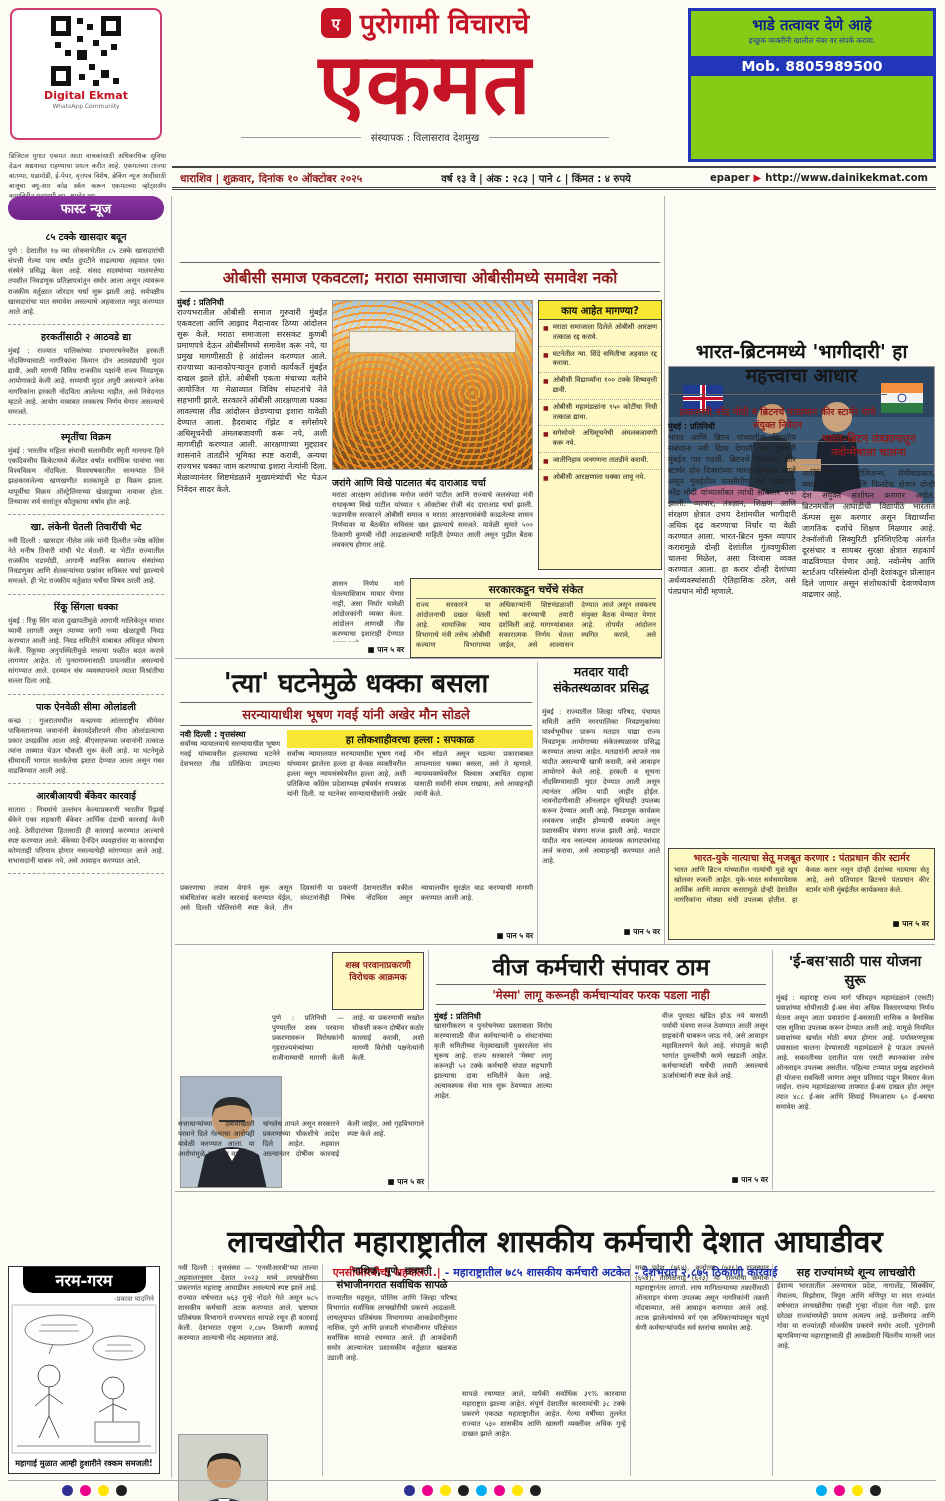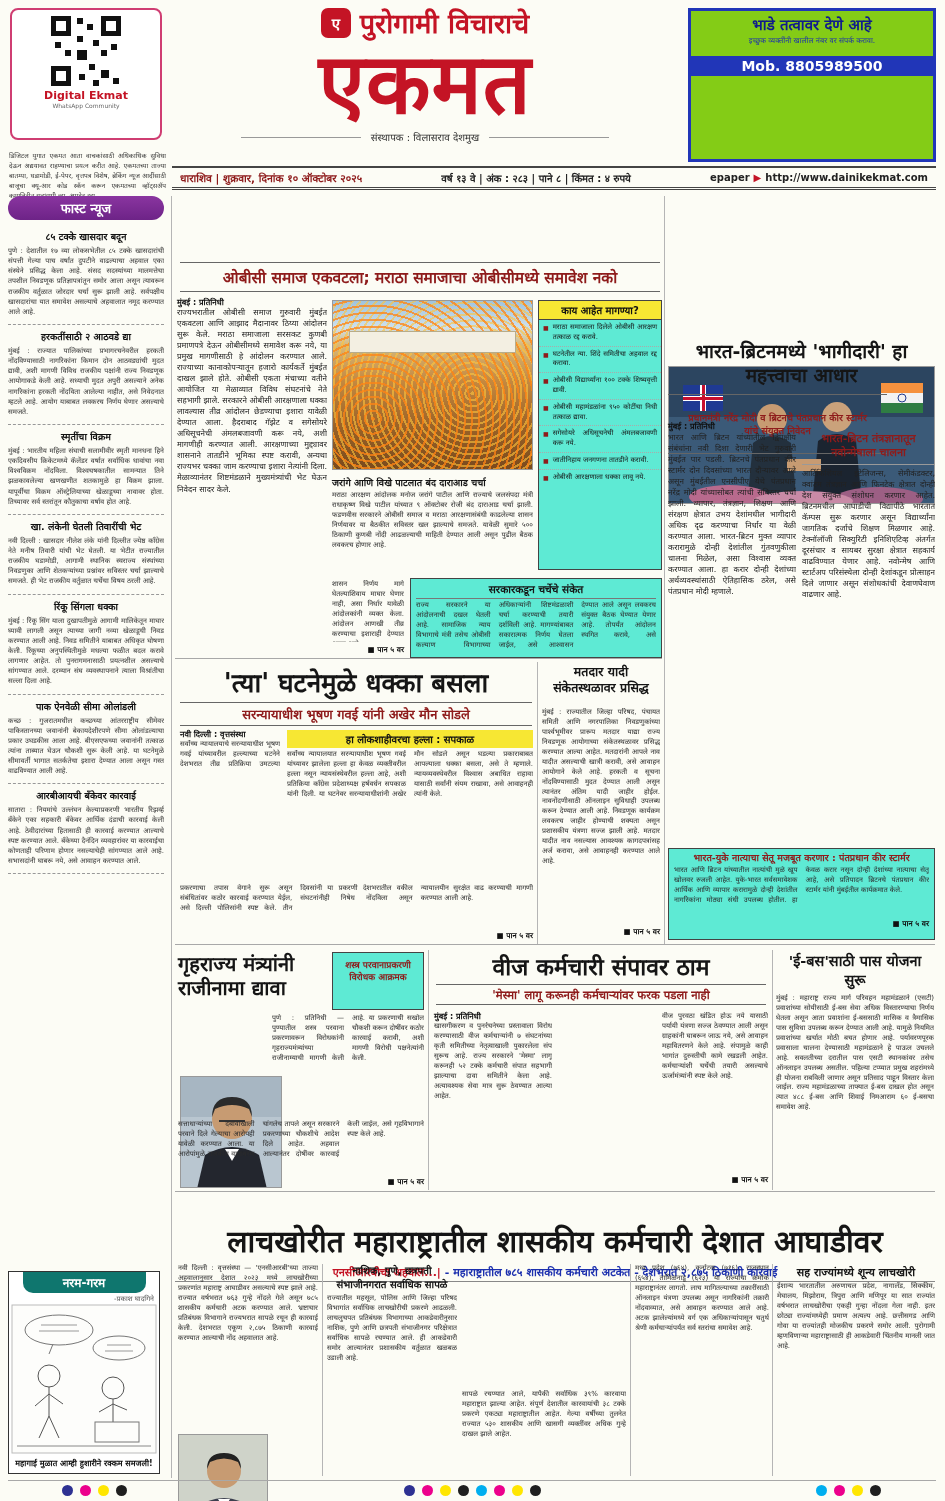--- a/index.html
+++ b/index.html
@@ -50,7 +50,7 @@
 .headline-xl{font-size:44px;font-weight:bold;color:#0d0d0d;text-align:center;line-height:1.05}
 .subdeck{border-top:1.5px solid #666;border-bottom:1.5px solid #666;font-weight:bold;text-align:center;color:#8e1b1b;padding:3px 2px}
 .dateline{font-size:8px;font-weight:bold;color:#111}
-.box{border:1.2px solid #444;background:#5eead4}
+.box{border:1.2px solid #444;background:#fef9c3}
 .yellowbar{background:#f7e733;font-weight:bold;text-align:center;color:#111}
 .photo{background:#ccc;position:relative;overflow:hidden;border:1px solid #999}
 .pan{font-size:7.5px;font-weight:bold;text-align:right;color:#111;margin-top:2px}

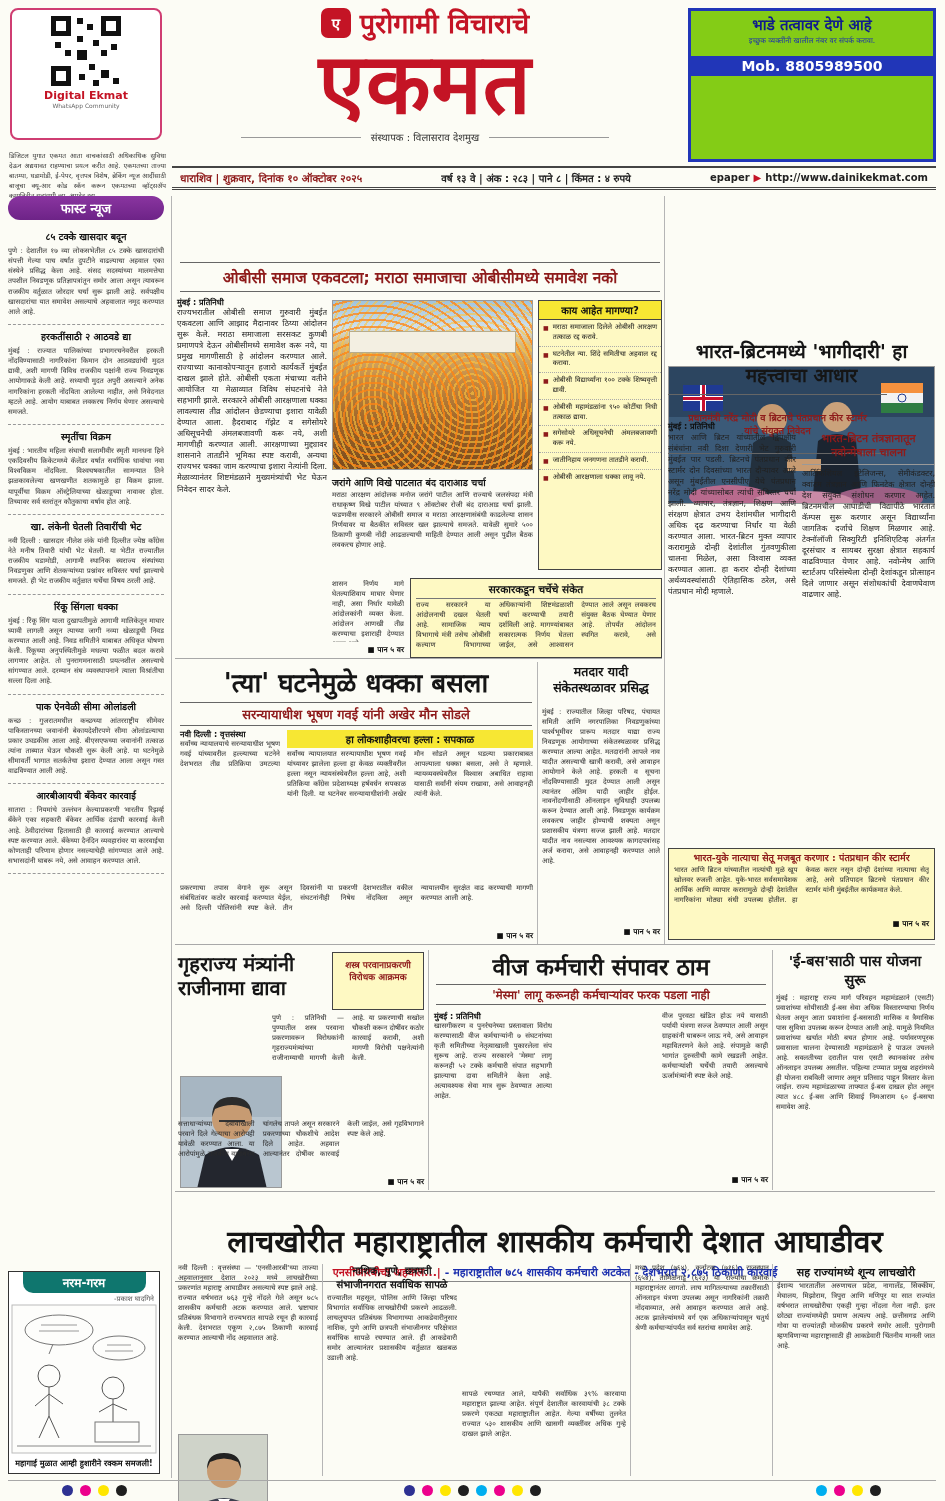--- a/index.html
+++ b/index.html
@@ -264,7 +264,7 @@
     </svg>
   </div>
   <div class="abs ctr bold" style="left:668px;top:340px;width:267px;font-size:19px;line-height:1.25">भारत-ब्रिटनमध्ये 'भागीदारी' हा महत्त्वाचा आधार</div>
-  <div class="abs subdeck" style="left:668px;top:394px;width:219px;font-size:9.5px;padding:16px">प्रधानमंत्री नरेंद्र मोदी व ब्रिटनचे पंतप्रधान कीर स्टार्मर यांचे संयुक्त निवेदन</div>
+  <div class="abs subdeck" style="left:668px;top:394px;width:219px;font-size:9.5px;padding:10px">प्रधानमंत्री नरेंद्र मोदी व ब्रिटनचे पंतप्रधान कीर स्टार्मर यांचे संयुक्त निवेदन</div>
   <div class="abs dateline" style="left:668px;top:420px">मुंबई : प्रतिनिधी</div>
   <div class="abs bt" style="left:668px;top:432px;width:128px;height:410px">भारत आणि ब्रिटन यांच्यातील द्विपक्षीय संबंधांना नवी दिशा देणारी भेट गुरुवारी मुंबईत पार पडली. ब्रिटनचे पंतप्रधान कीर स्टार्मर दोन दिवसांच्या भारत दौऱ्यावर आले असून मुंबईतील एनसीपीए येथे पंतप्रधान नरेंद्र मोदी यांच्यासोबत त्यांची सविस्तर चर्चा झाली. व्यापार, तंत्रज्ञान, शिक्षण आणि संरक्षण क्षेत्रात उभय देशांमधील भागीदारी अधिक दृढ करण्याचा निर्धार या वेळी करण्यात आला. भारत-ब्रिटन मुक्त व्यापार करारामुळे दोन्ही देशांतील गुंतवणुकीला चालना मिळेल, असा विश्वास व्यक्त करण्यात आला. हा करार दोन्ही देशांच्या अर्थव्यवस्थांसाठी ऐतिहासिक ठरेल, असे पंतप्रधान मोदी म्हणाले.</div>
   <div class="abs" style="left:802px;top:432px;width:133px;height:410px">

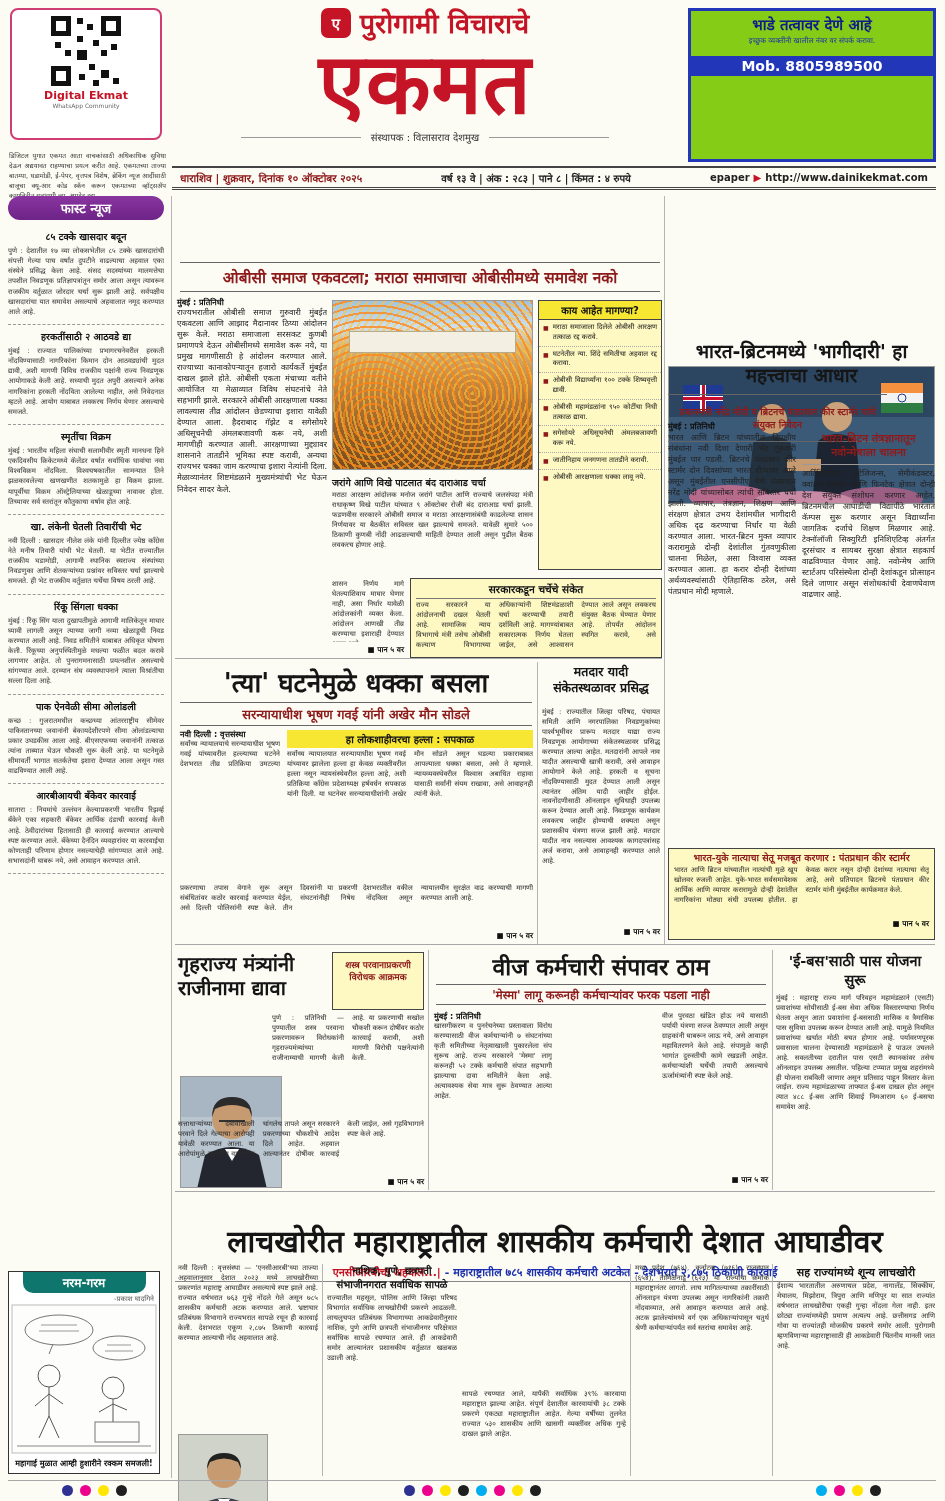--- a/index.html
+++ b/index.html
@@ -311,7 +311,6 @@
   <div class="abs vrule" style="left:428px;top:950px;height:240px"></div>
   <div class="abs vrule" style="left:772px;top:950px;height:240px"></div>
 
-  <div class="abs bold" style="left:178px;top:952px;width:150px;font-size:20px;line-height:1.2">गृहराज्य मंत्र्यांनी राजीनामा द्यावा</div>
   <div class="abs box ctr bold maroon" style="left:332px;top:952px;width:92px;height:58px;font-size:9px;line-height:1.35;padding:6px 4px">शस्त्र परवानाप्रकरणी विरोधक आक्रमक</div>
   <div class="abs photo" style="left:178px;top:1014px;width:90px;height:100px">
     <svg width="90" height="100">

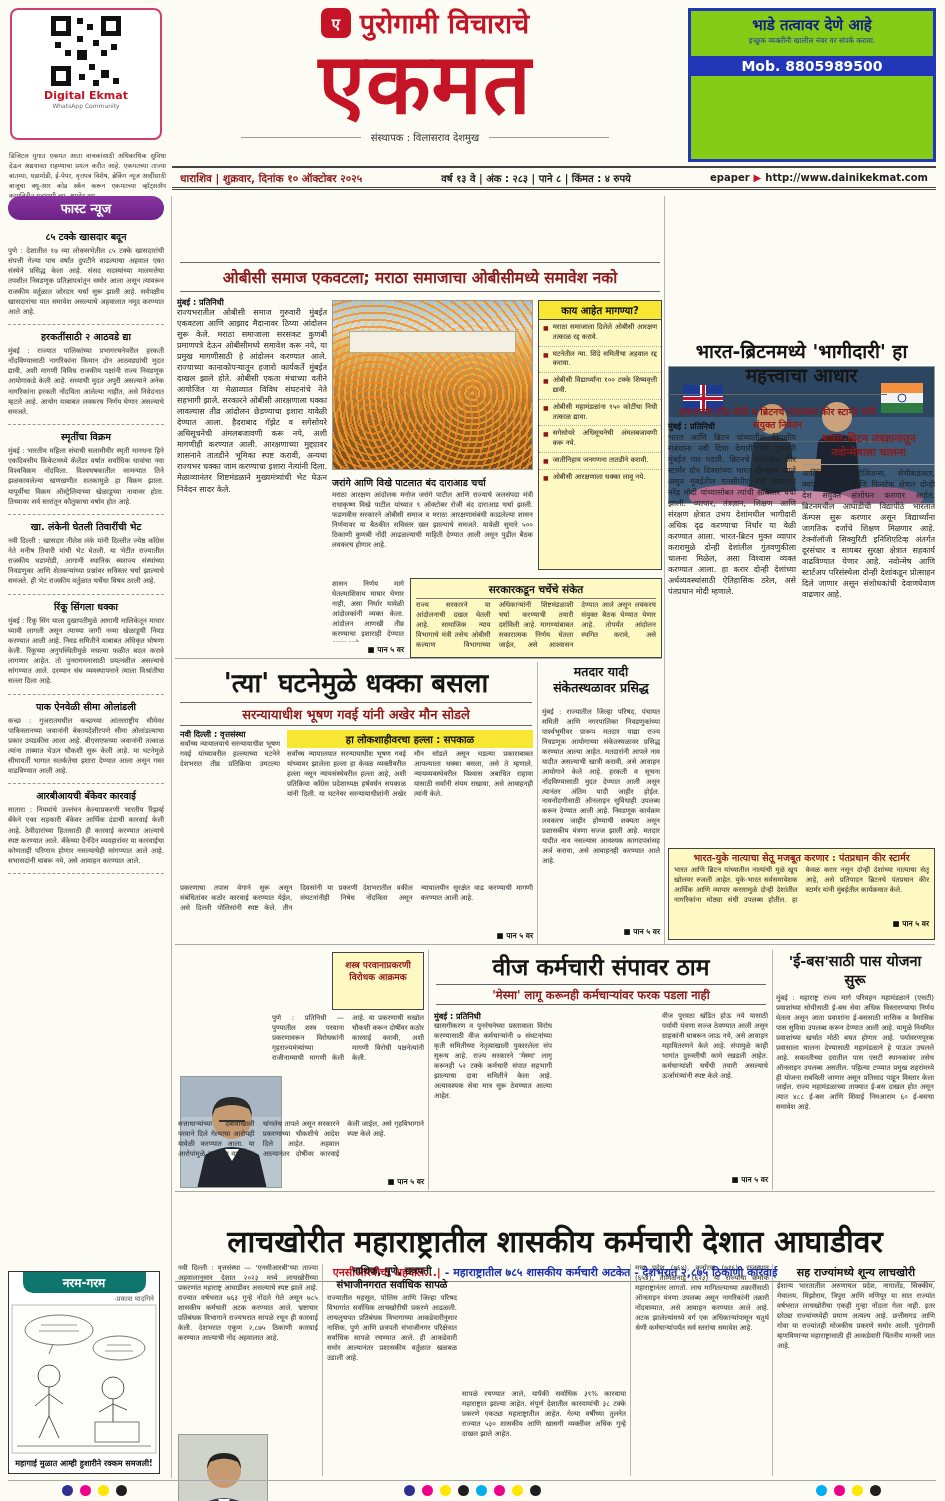--- a/index.html
+++ b/index.html
@@ -43,7 +43,7 @@
 .fntitle{font-size:9.5px;font-weight:bold;text-align:center;margin-bottom:3px;color:#111}
 .fnbody{font-size:7px;line-height:1.45;text-align:justify;color:#333}
 .cartoon{position:absolute;left:0;bottom:4px;width:152px;border:1.5px solid #333;background:#fff;z-index:3}
-.carthead{background:#0f766e;color:#fff;font-weight:bold;font-size:12px;text-align:center;padding:2px 0;border-radius:0 0 10px 10px;width:82%;margin:0 auto}
+.carthead{background:#000000;color:#fff;font-weight:bold;font-size:16px;text-align:center;padding:2px 0;border-radius:0 0 10px 10px;width:82%;margin:0 auto}
 .cartauthor{font-size:7px;text-align:right;color:#555;padding:1px 5px}
 .cartcaption{font-size:8px;font-weight:bold;text-align:center;padding:3px 3px 5px;color:#111}
 

